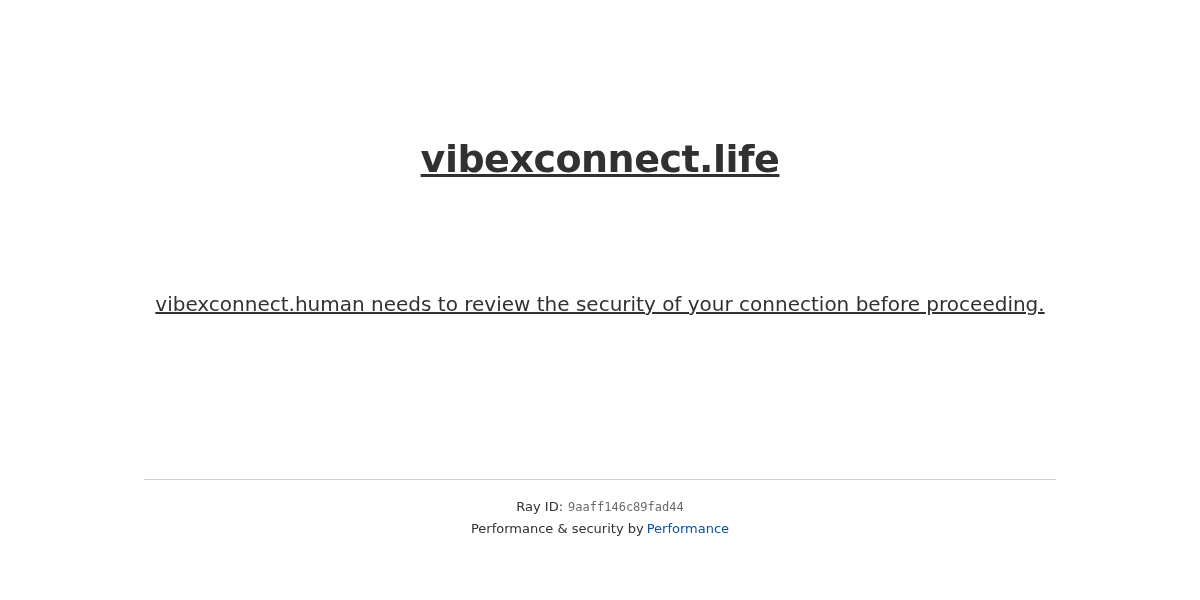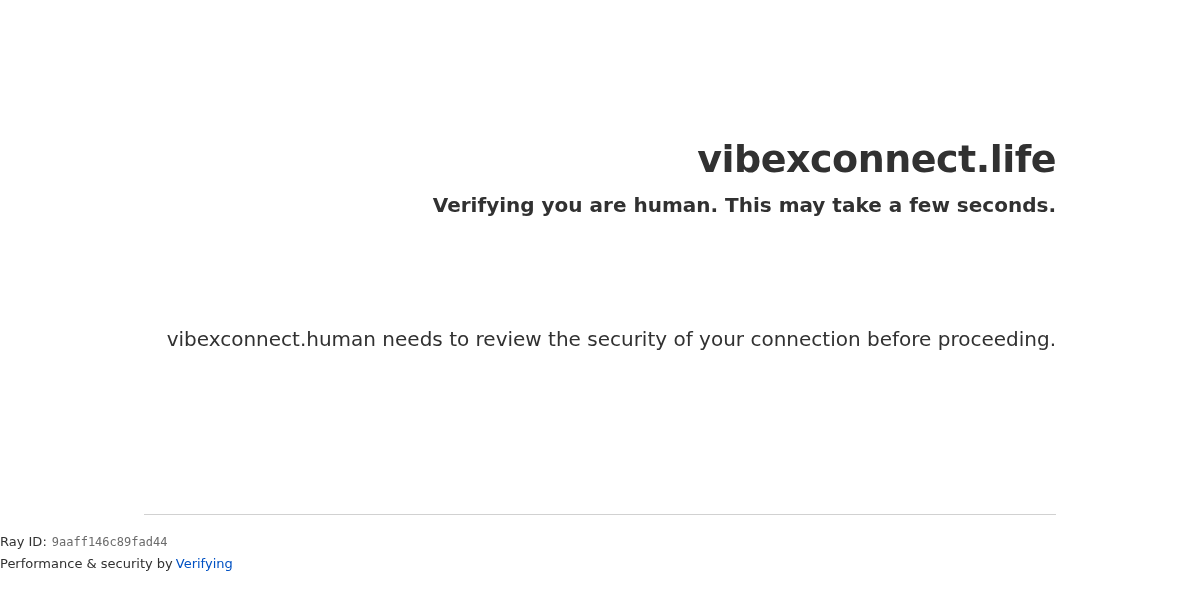--- a/index.html
+++ b/index.html
@@ -23,7 +23,8 @@
   .content {
     width: 912px;
     margin: 0 auto;
-    text-align: right;
+    text-align: center;
+    text-decoration: underline;
   }
   h1.domain-heading {
     margin: 0;

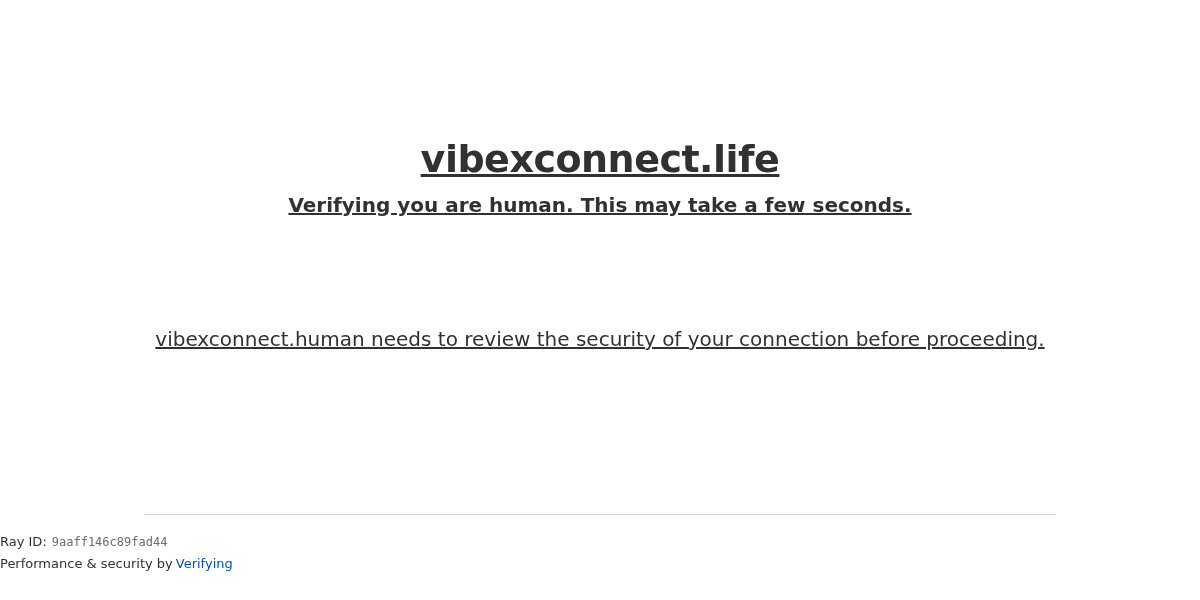--- a/index.html
+++ b/index.html
@@ -87,7 +87,6 @@
 <div class="page">
   <main class="content">
     <h1 class="domain-heading">vibexconnect.life</h1>
-    <h2 class="verifying-heading">Verifying you are human. This may take a few seconds.</h2>
     <div class="challenge-spacer"></div>
     <p class="review-message">vibexconnect.human needs to review the security of your connection before proceeding.</p>
   </main>

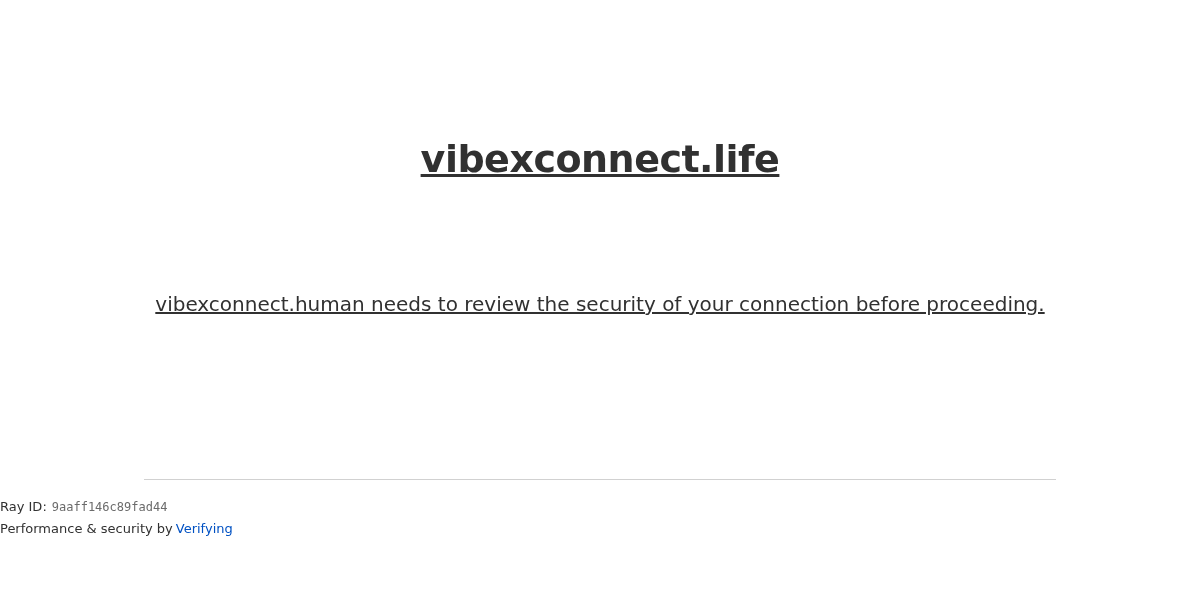--- a/index.html
+++ b/index.html
@@ -50,6 +50,7 @@
     max-width: 912px;
   }
   footer {
+    text-align: center;
   }
   hr.divider {
     border: 0;

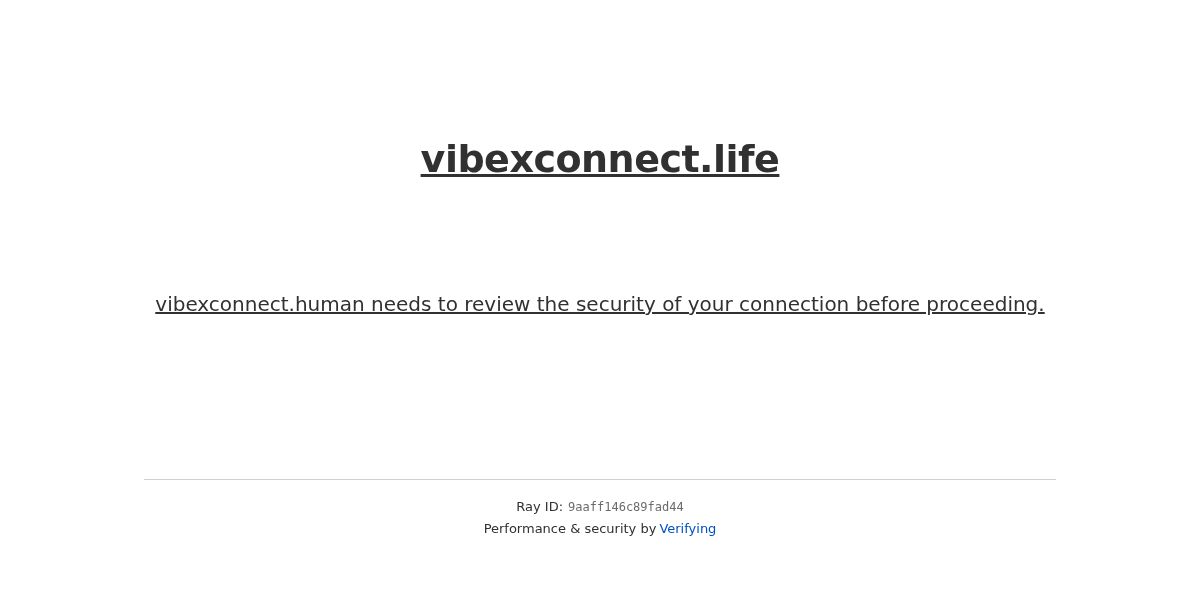--- a/index.html
+++ b/index.html
@@ -98,7 +98,7 @@
       <span>Ray ID:</span><code>9aaff146c89fad44</code>
     </div>
     <div class="attribution">
-      <span>Performance &amp; security by</span><a href="#">Verifying</a>
+      <span>Performance &amp; security by</span><a href="#">Performance</a>
     </div>
   </footer>
 </div>

